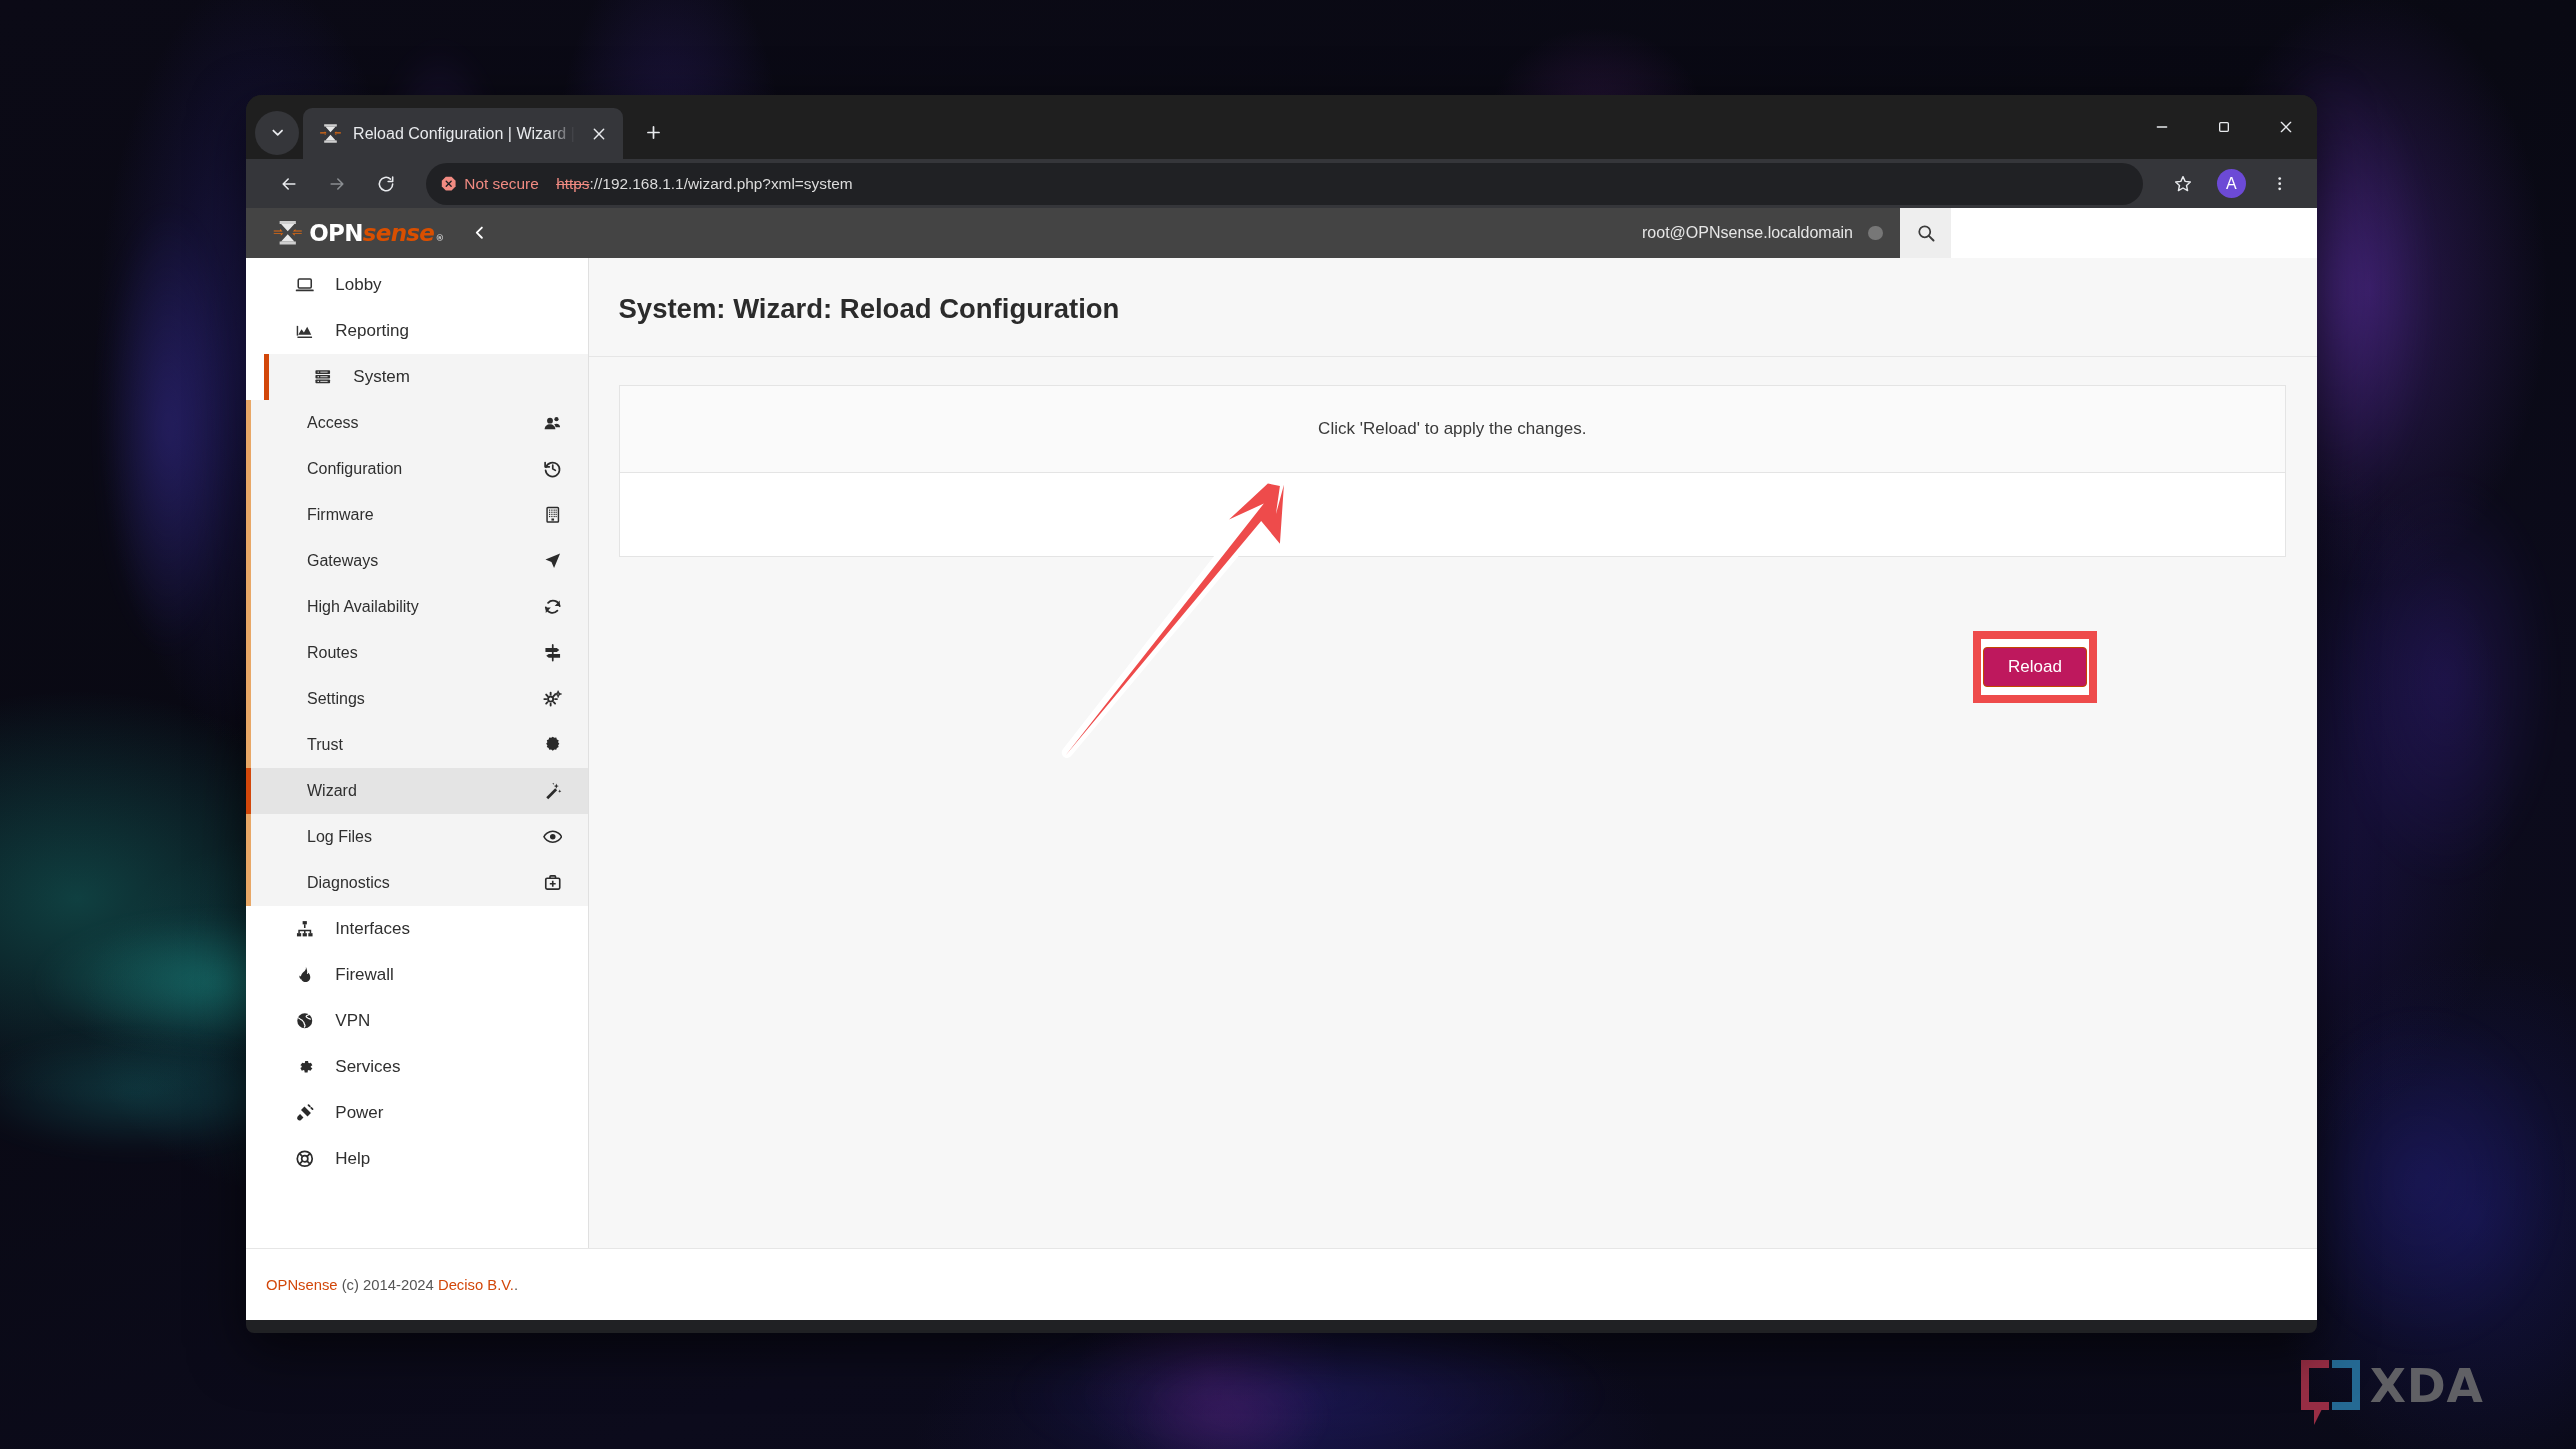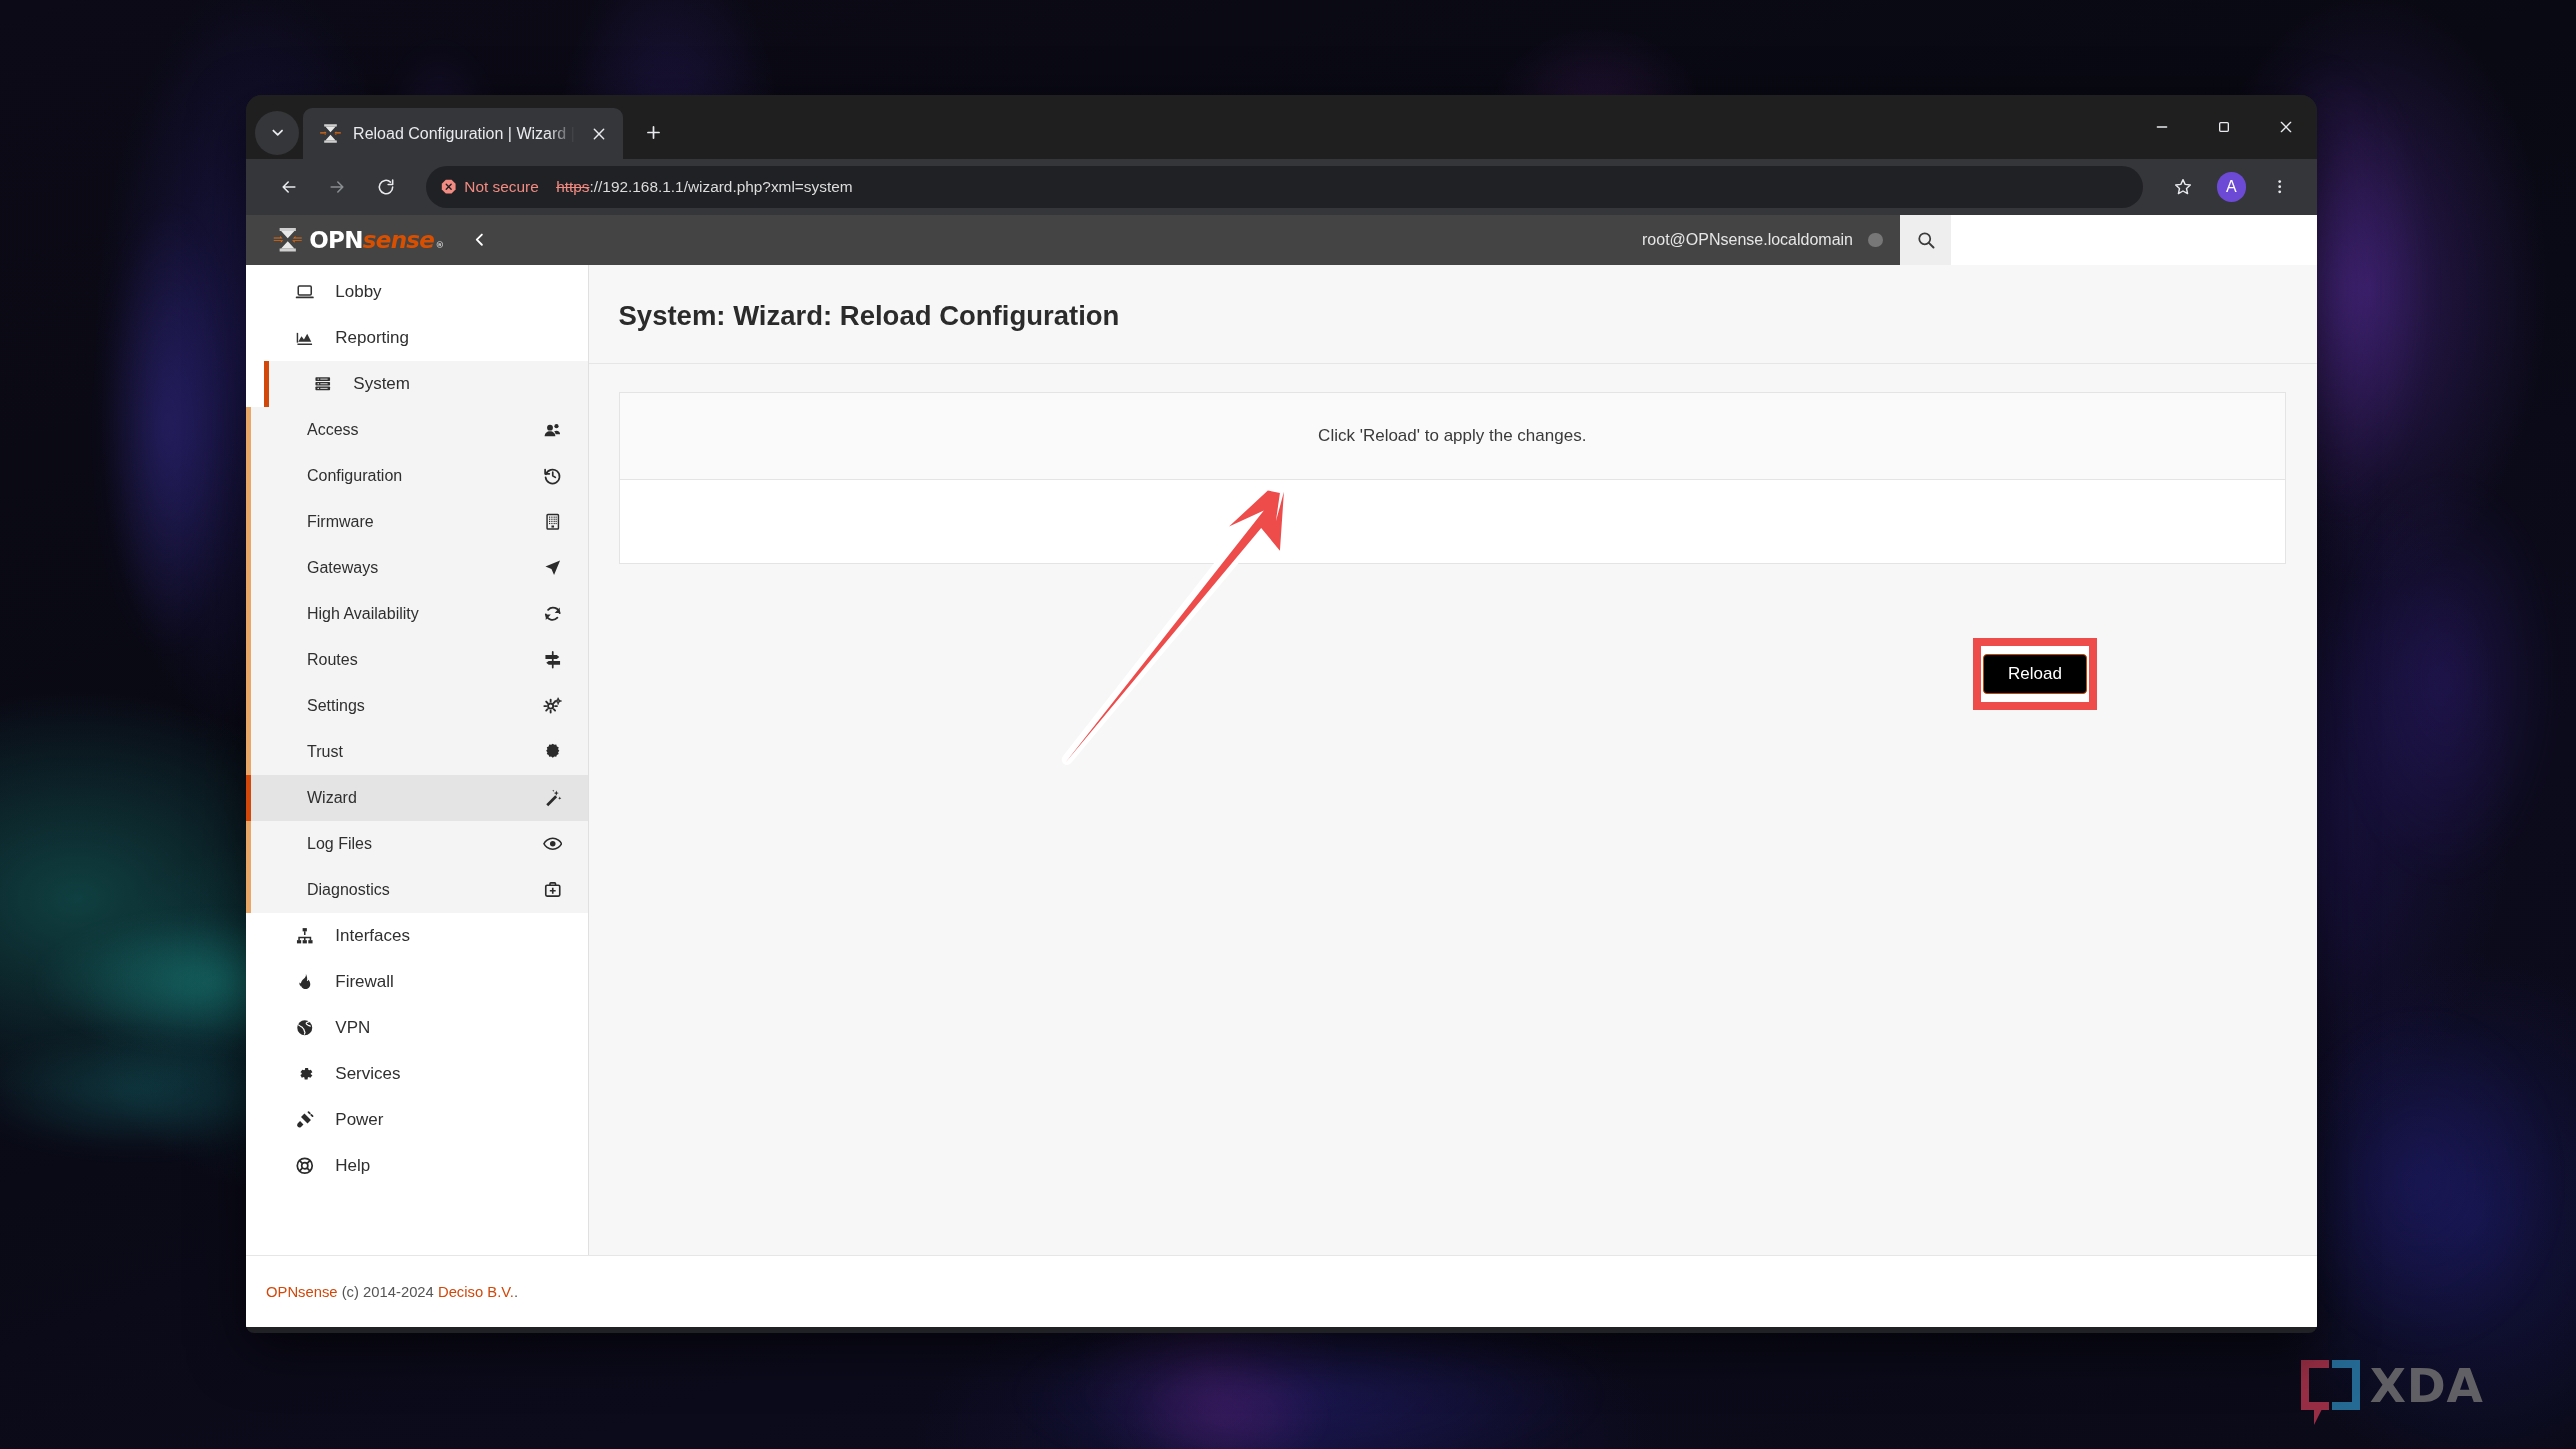--- a/index.html
+++ b/index.html
@@ -144,7 +144,7 @@
 
   
   #browser-toolbar {
-    height: 56px;
+    height: 49px;
     background: #35363a;
     display: flex; align-items: center;
     padding: 0 16px 0 21.5px;

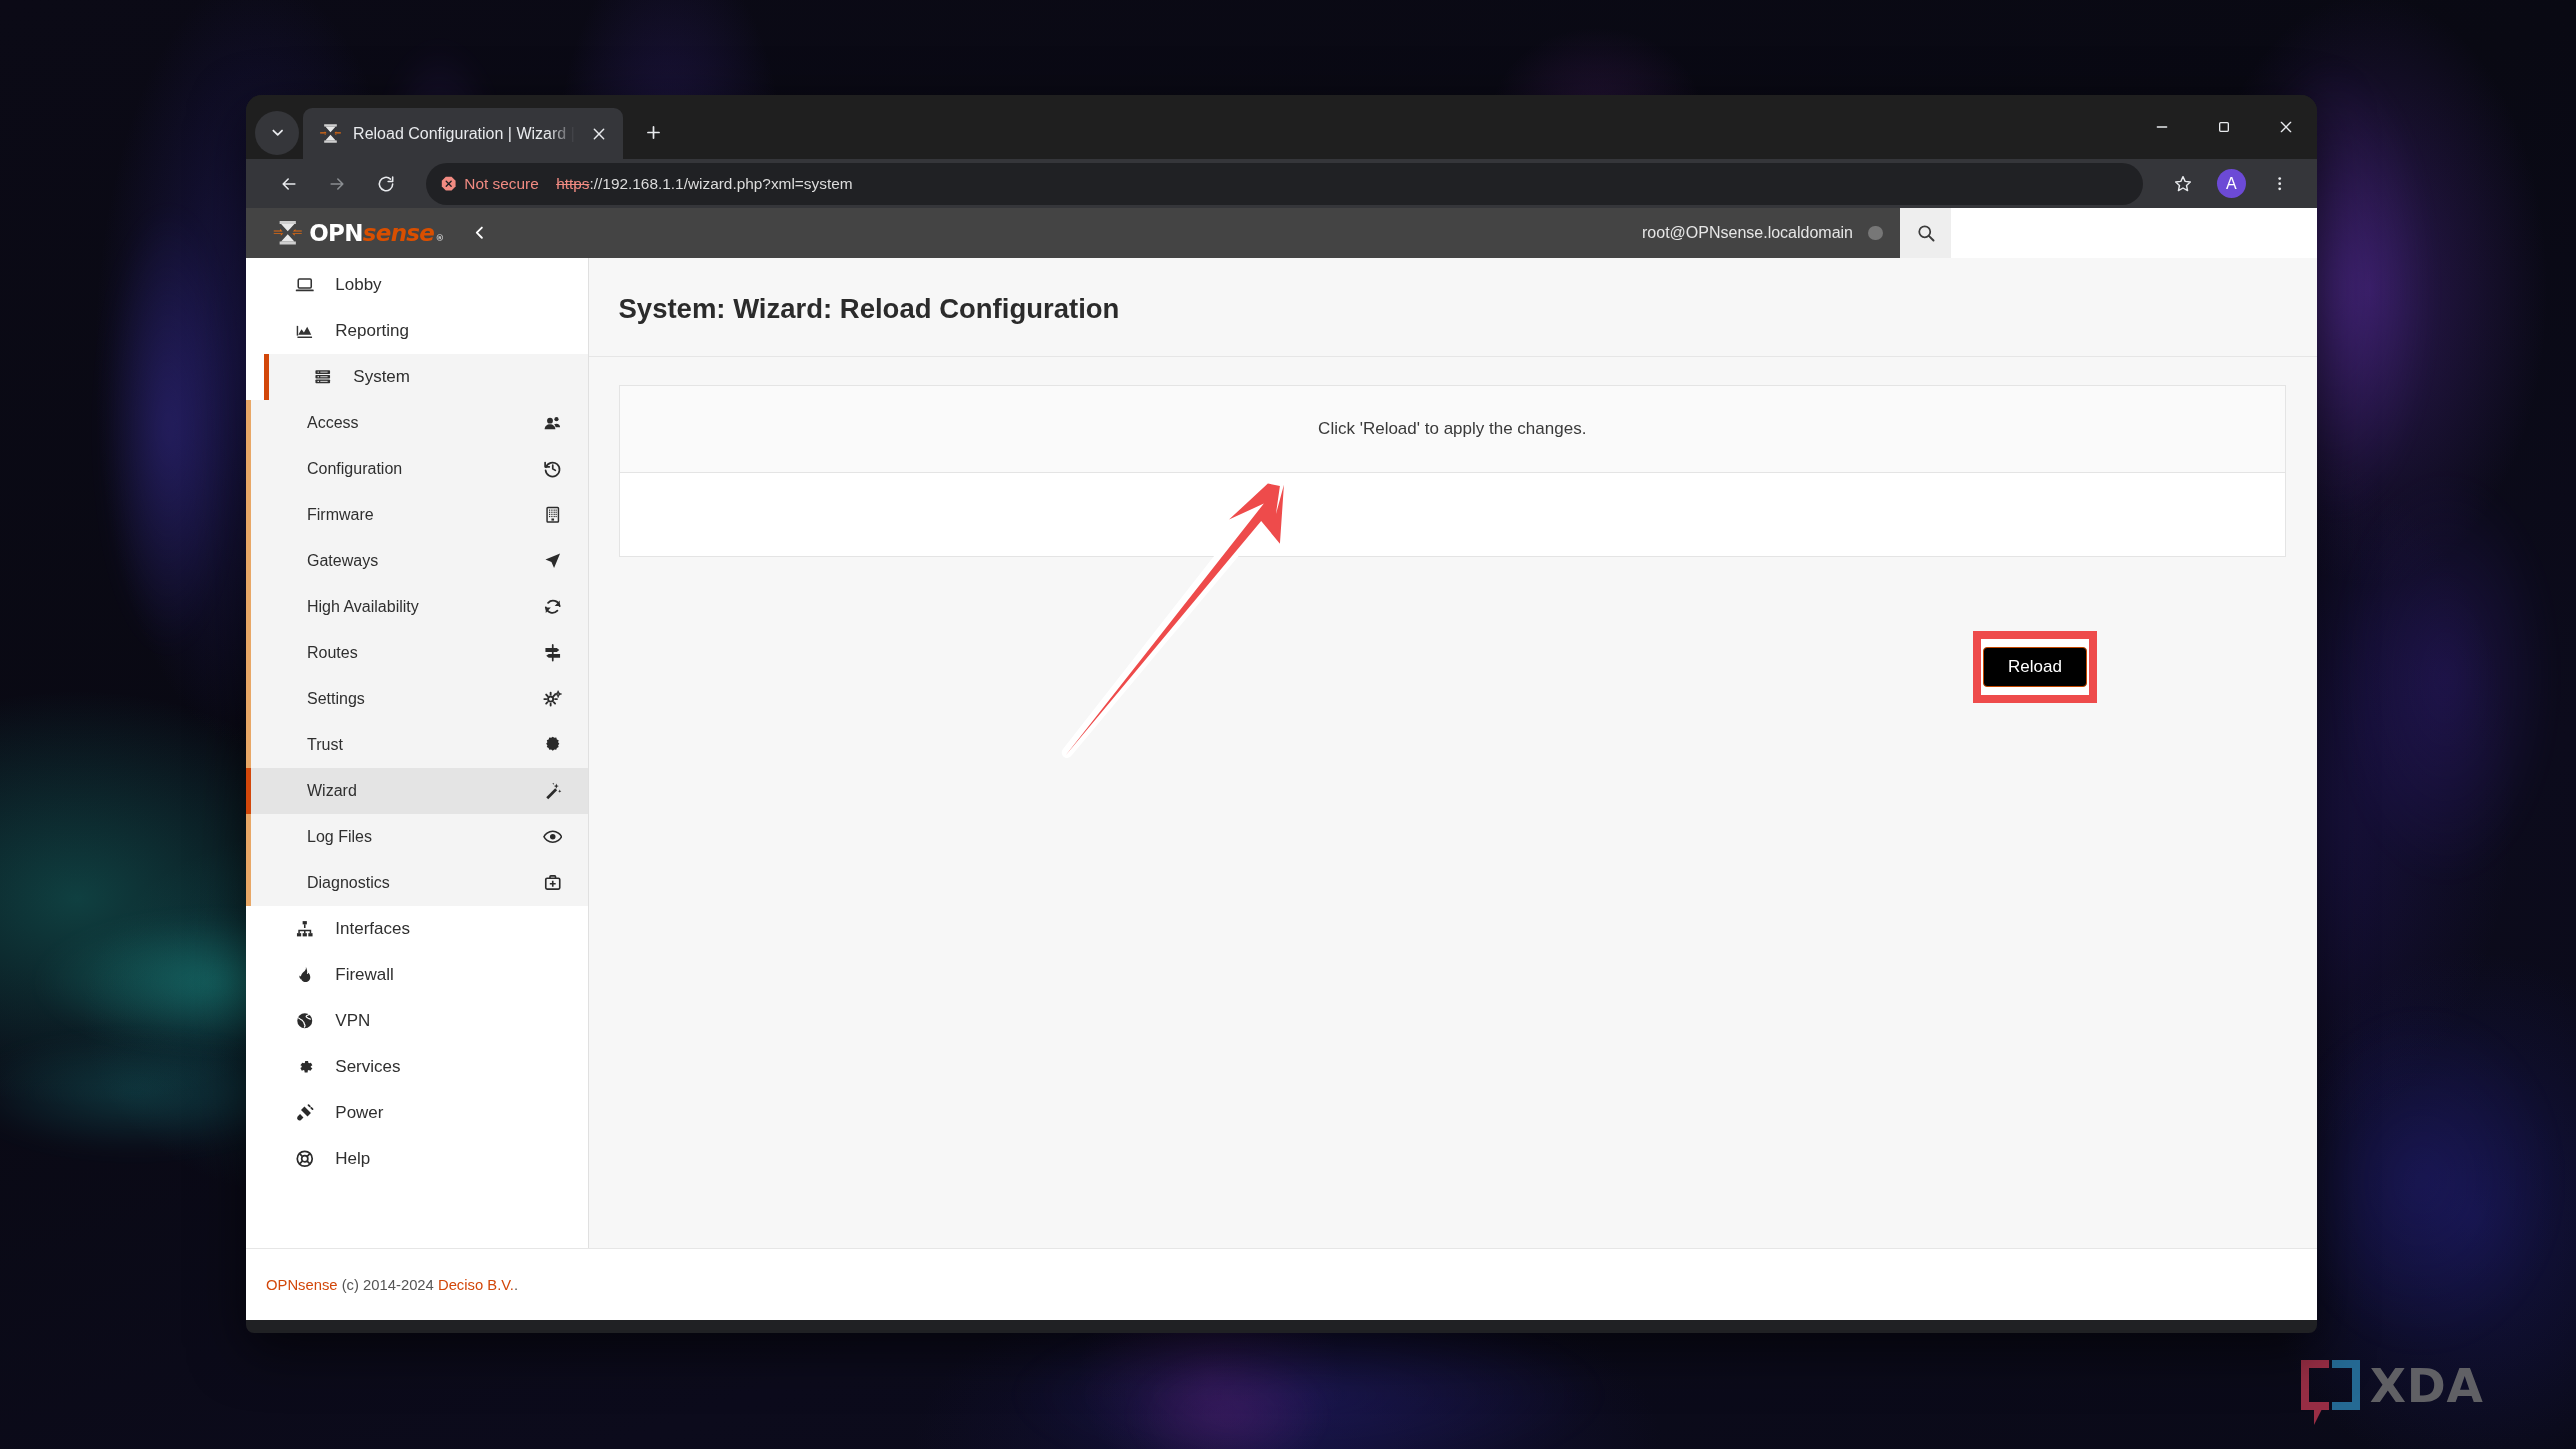--- a/index.html
+++ b/index.html
@@ -786,7 +786,7 @@
         </div>
 
         <div id="reload-highlight-box" style="border-color: rgb(238, 75, 75);">
-          <button id="reload-button" type="button" style="background: #000000;">Reload</button>
+          <button id="reload-button" type="button" style="background: #be185d;">Reload</button>
         </div>
 
         <svg id="annotation-arrow" viewBox="0 0 360 420">

